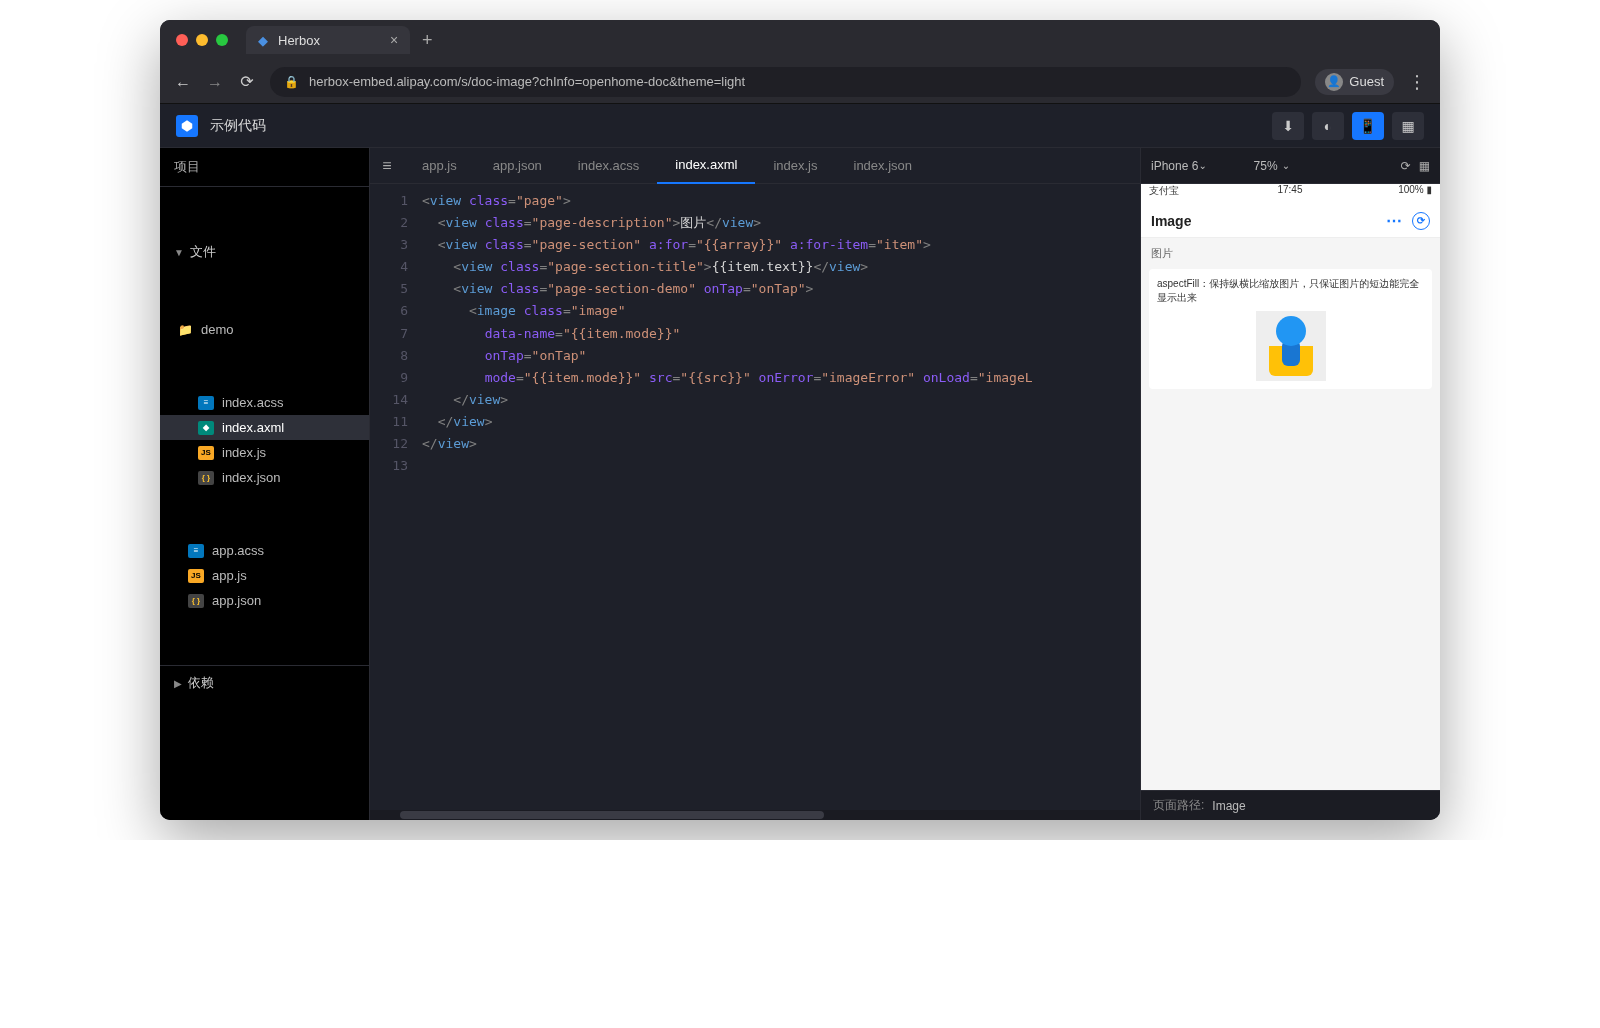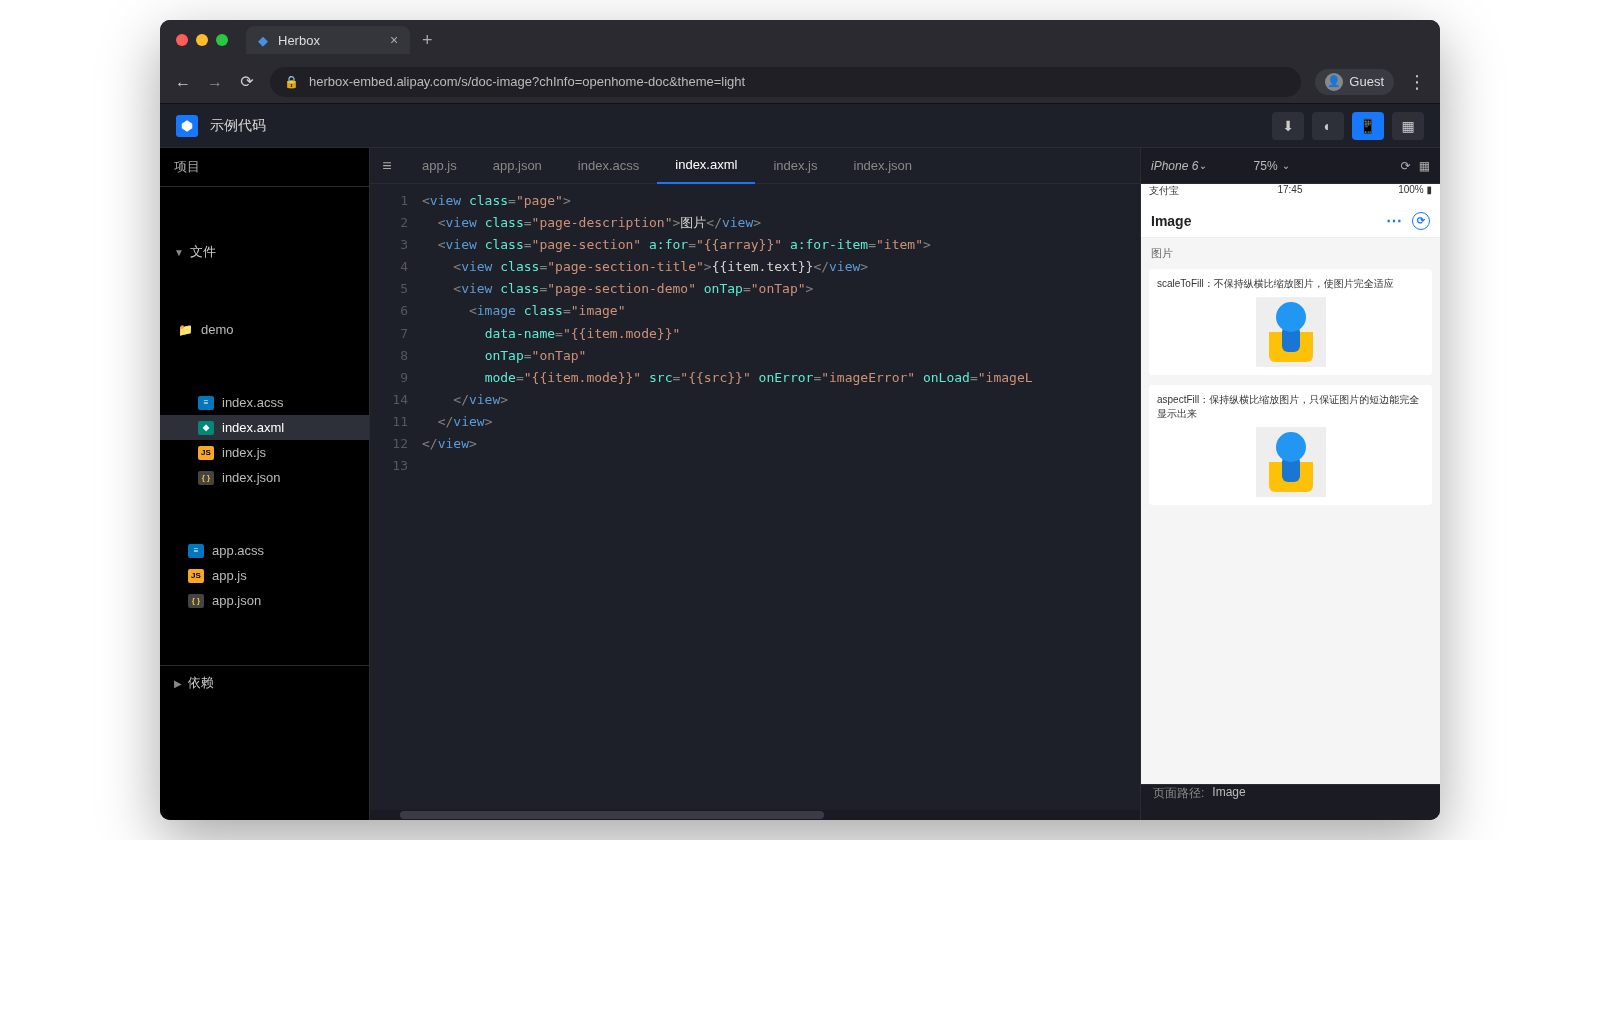--- a/index.html
+++ b/index.html
@@ -63,7 +63,7 @@
 
 .preview { width:300px; background:#1b1c23; display:flex; flex-direction:column; border-left:1px solid #2a2b33; }
 .pv-toolbar { height:36px; display:flex; align-items:center; padding:0 10px; gap:8px; border-bottom:1px solid #2a2b33; color:#bbb; font-size:12px; }
-.pv-device { flex:1; display:flex; align-items:center; gap:0; cursor:pointer;font-style:italic; }
+.pv-device { flex:1; display:flex; align-items:center; gap:0; cursor:pointer; }
 .pv-zoom { display:flex; align-items:center; gap:4px; cursor:pointer; }
 .pv-refresh { cursor:pointer; color:#aaa; }
 .pv-grid { cursor:pointer; color:#aaa; }

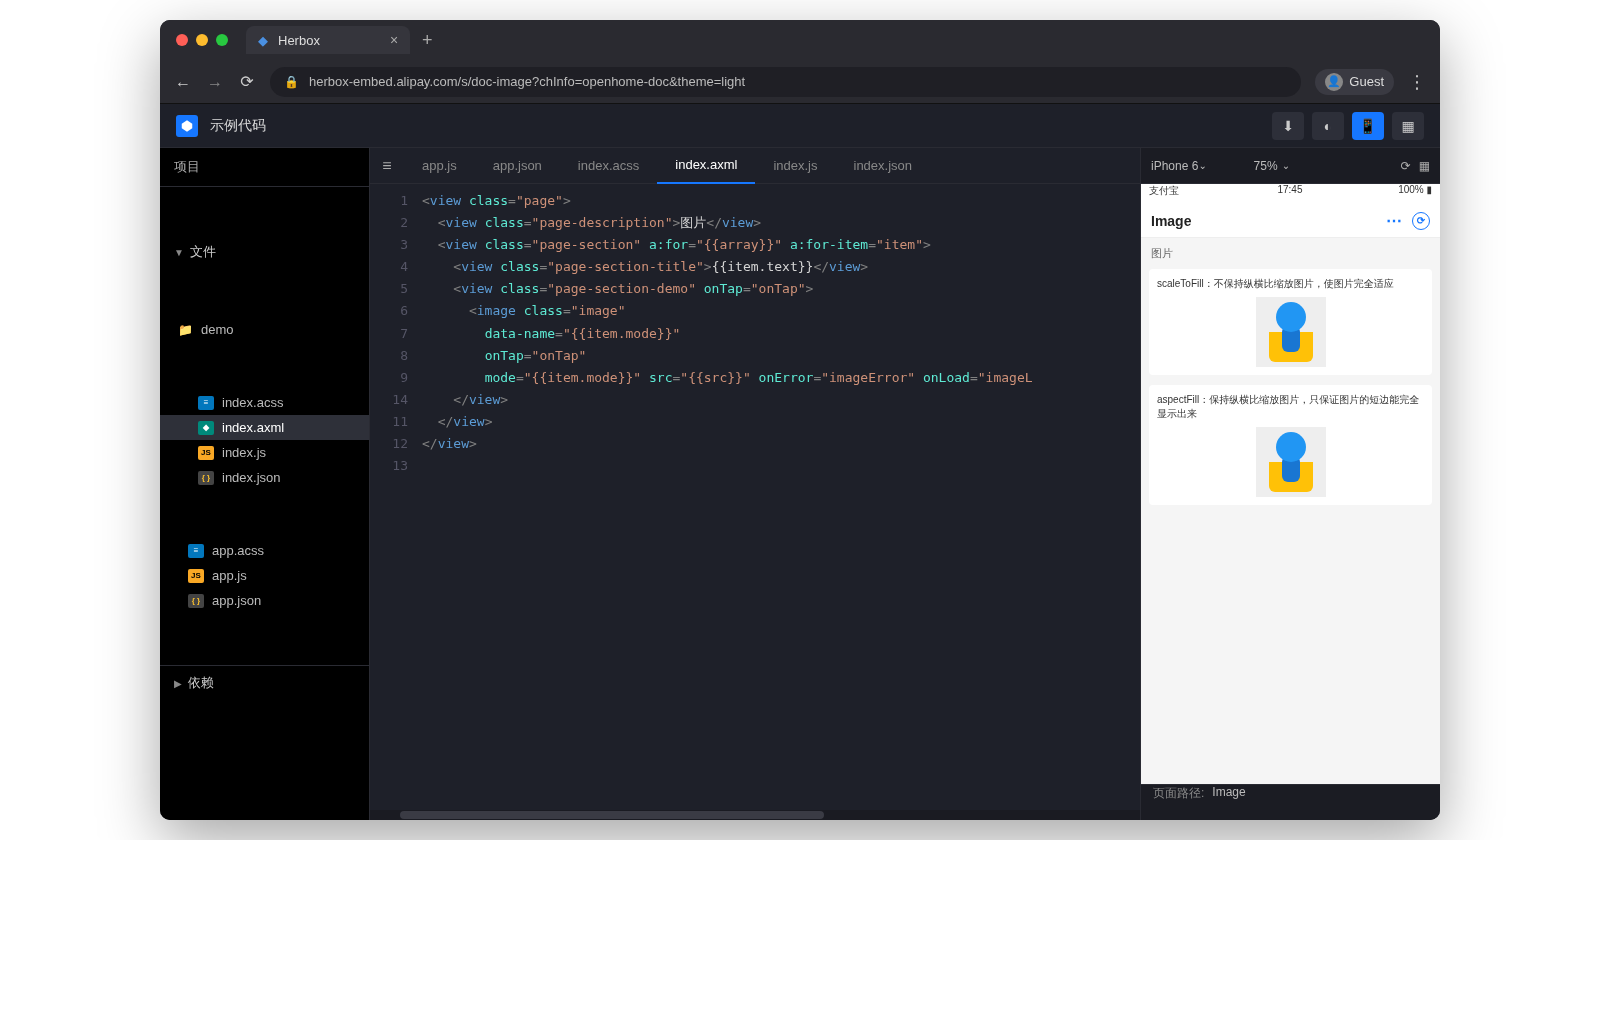--- a/index.html
+++ b/index.html
@@ -54,7 +54,7 @@
 .code-line { display:flex; padding:0 10px; line-height:1.7; }
 .ln { width:28px; text-align:right; color:#556; margin-right:14px; user-select:none; }
 .tok-tag { color:#5c9cd6; }
-.tok-attr { color:#5eead4; }
+.tok-attr { color:#8b5cf6; }
 .tok-str { color:#ce9178; }
 .tok-txt { color:#d4d4d4; }
 .tok-punc { color:#808080; }

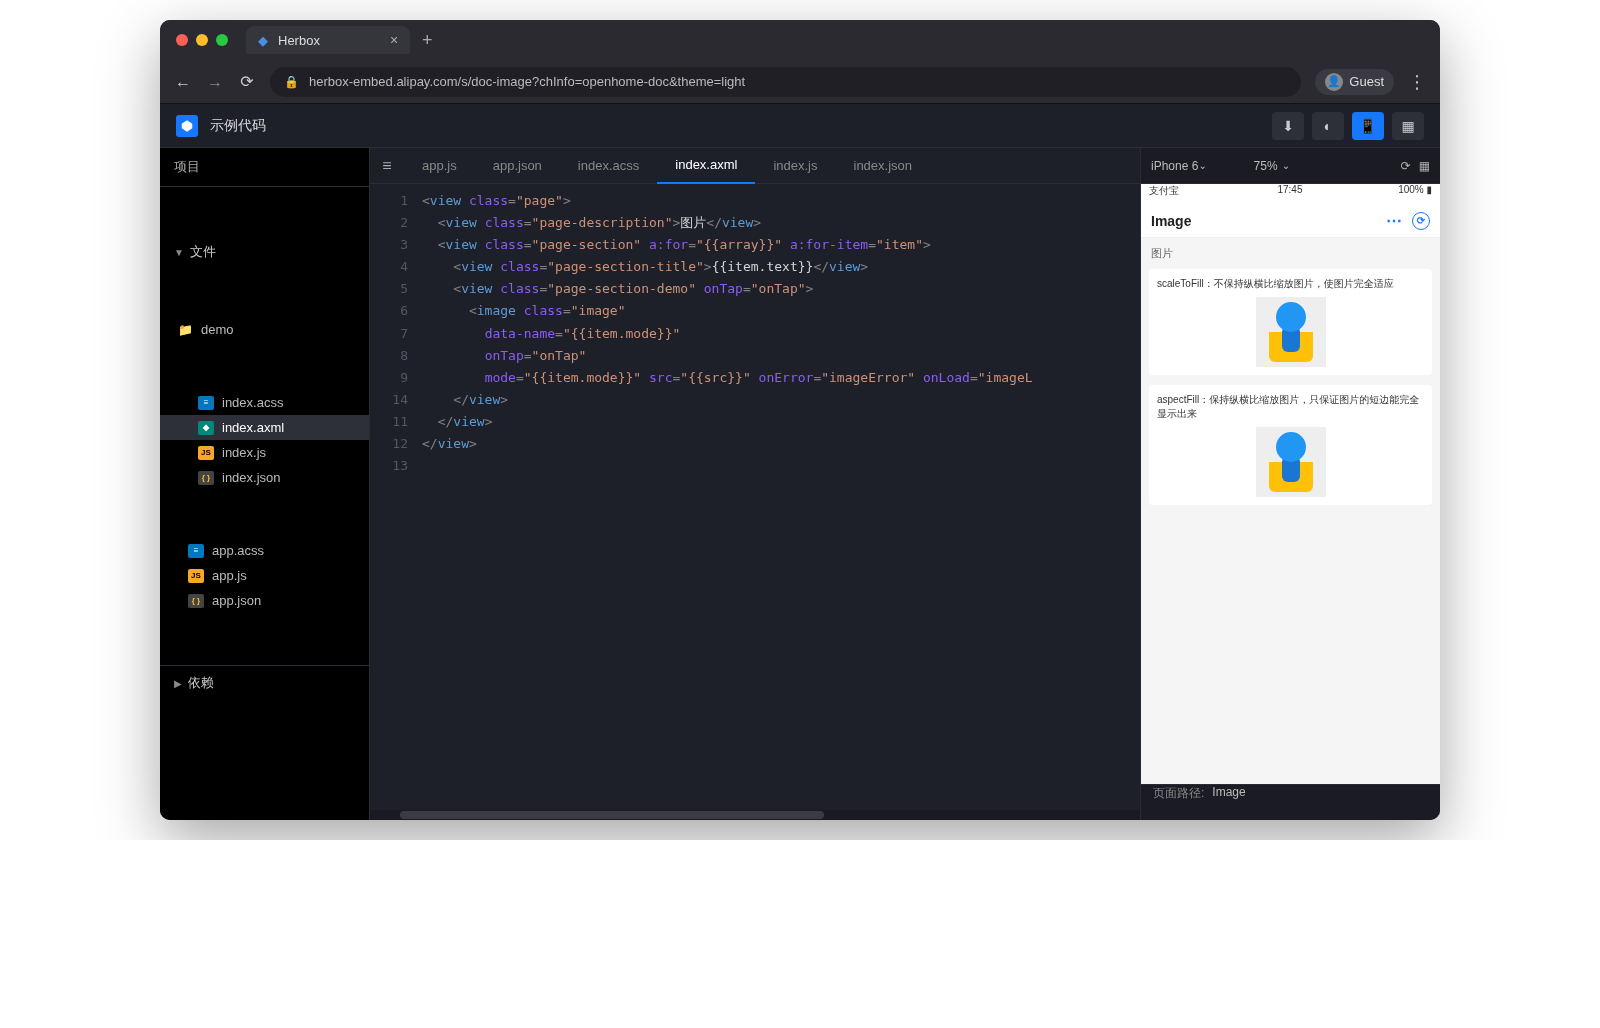--- a/index.html
+++ b/index.html
@@ -283,18 +283,6 @@
         <div class="ph-sect">图片</div>
         <div id="ph-cards">
             <div class="ph-card">
-              <div class="ph-card-title">scaleToFill：不保持纵横比缩放图片，使图片完全适应</div>
-              <div class="ph-imgbox">
-                <div class="ph-img ">
-                  <div class="ant-figure">
-                    <div class="ant-cape"></div>
-                    <div class="ant-body"></div>
-                    <div class="ant-head"></div>
-                  </div>
-                </div>
-              </div>
-            </div>
-            <div class="ph-card">
               <div class="ph-card-title">aspectFill：保持纵横比缩放图片，只保证图片的短边能完全显示出来</div>
               <div class="ph-imgbox">
                 <div class="ph-img ">

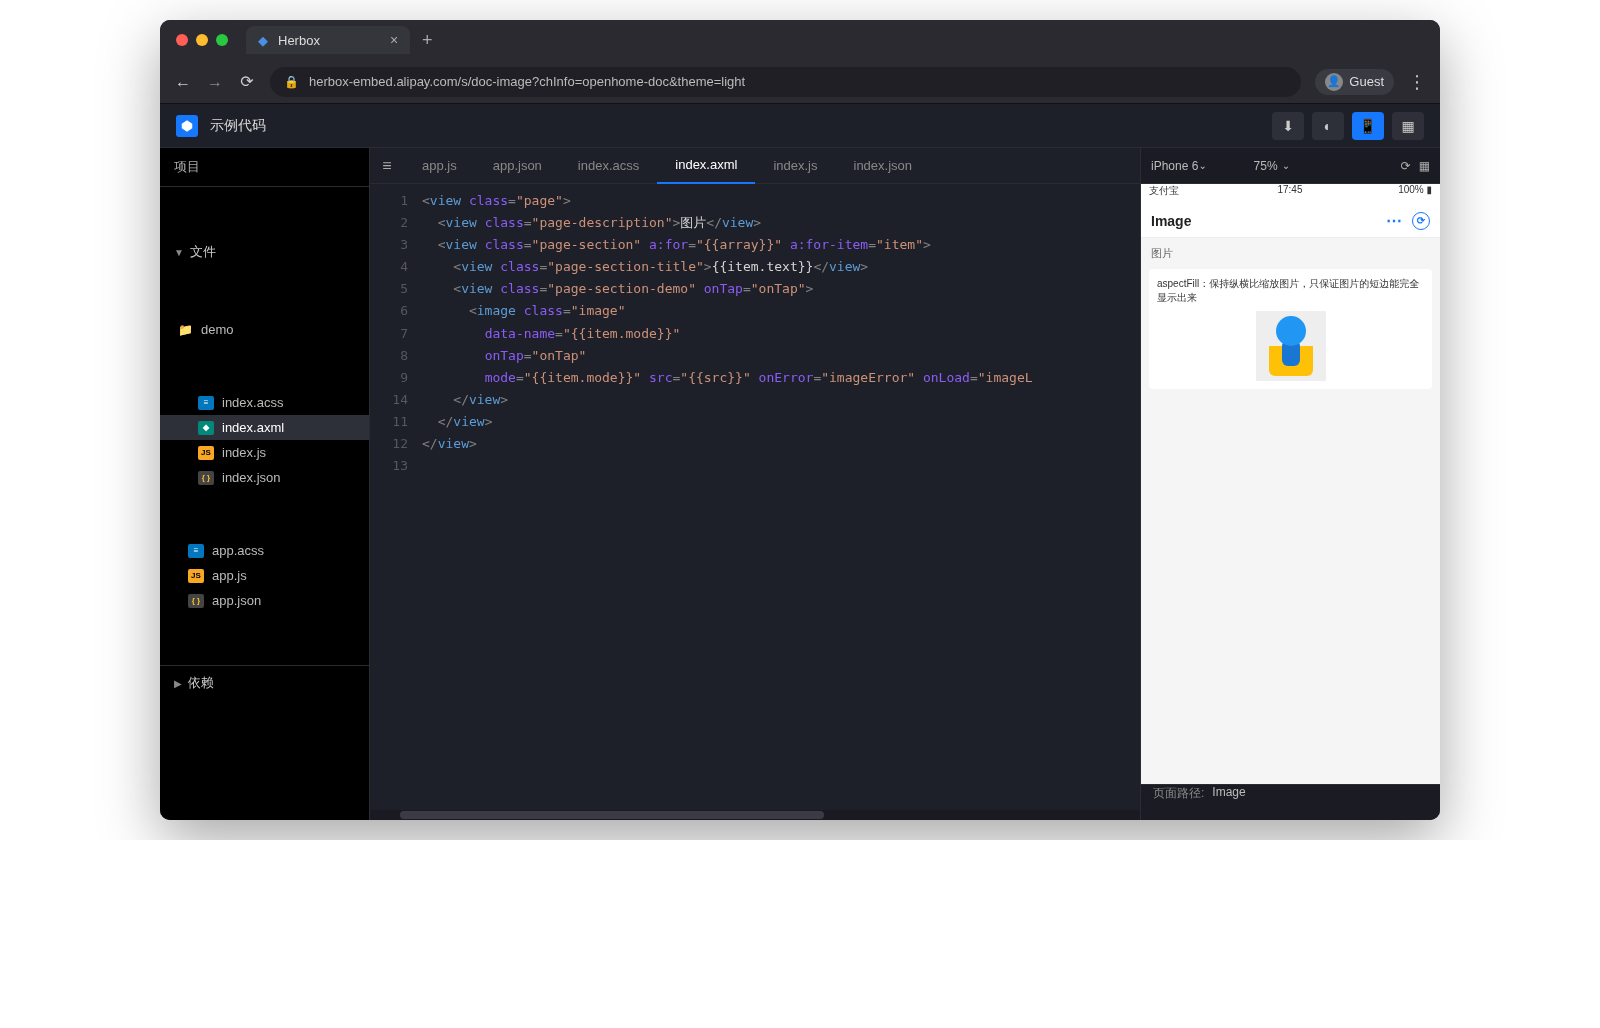--- a/index.html
+++ b/index.html
@@ -84,7 +84,7 @@
 .ant-head { width:30px; height:30px; background:#2196f3; border-radius:50%; position:absolute; top:0; left:10px; }
 .ant-cape { width:44px; height:30px; background:#ffc107; position:absolute; bottom:0; left:3px; border-radius:0 0 6px 6px; }
 .ant-body { width:18px; height:26px; background:#1976d2; position:absolute; top:24px; left:16px; border-radius:6px; }
-.pv-footer { height:36px; display:flex; align-items:flex-start; padding:0 12px; gap:8px; color:#888; font-size:12px; border-top:1px solid #2a2b33; }
+.pv-footer { height:30px; display:flex; align-items:center; padding:0 12px; gap:8px; color:#888; font-size:12px; border-top:1px solid #2a2b33; }
 </style>
 </head>
 <body>

